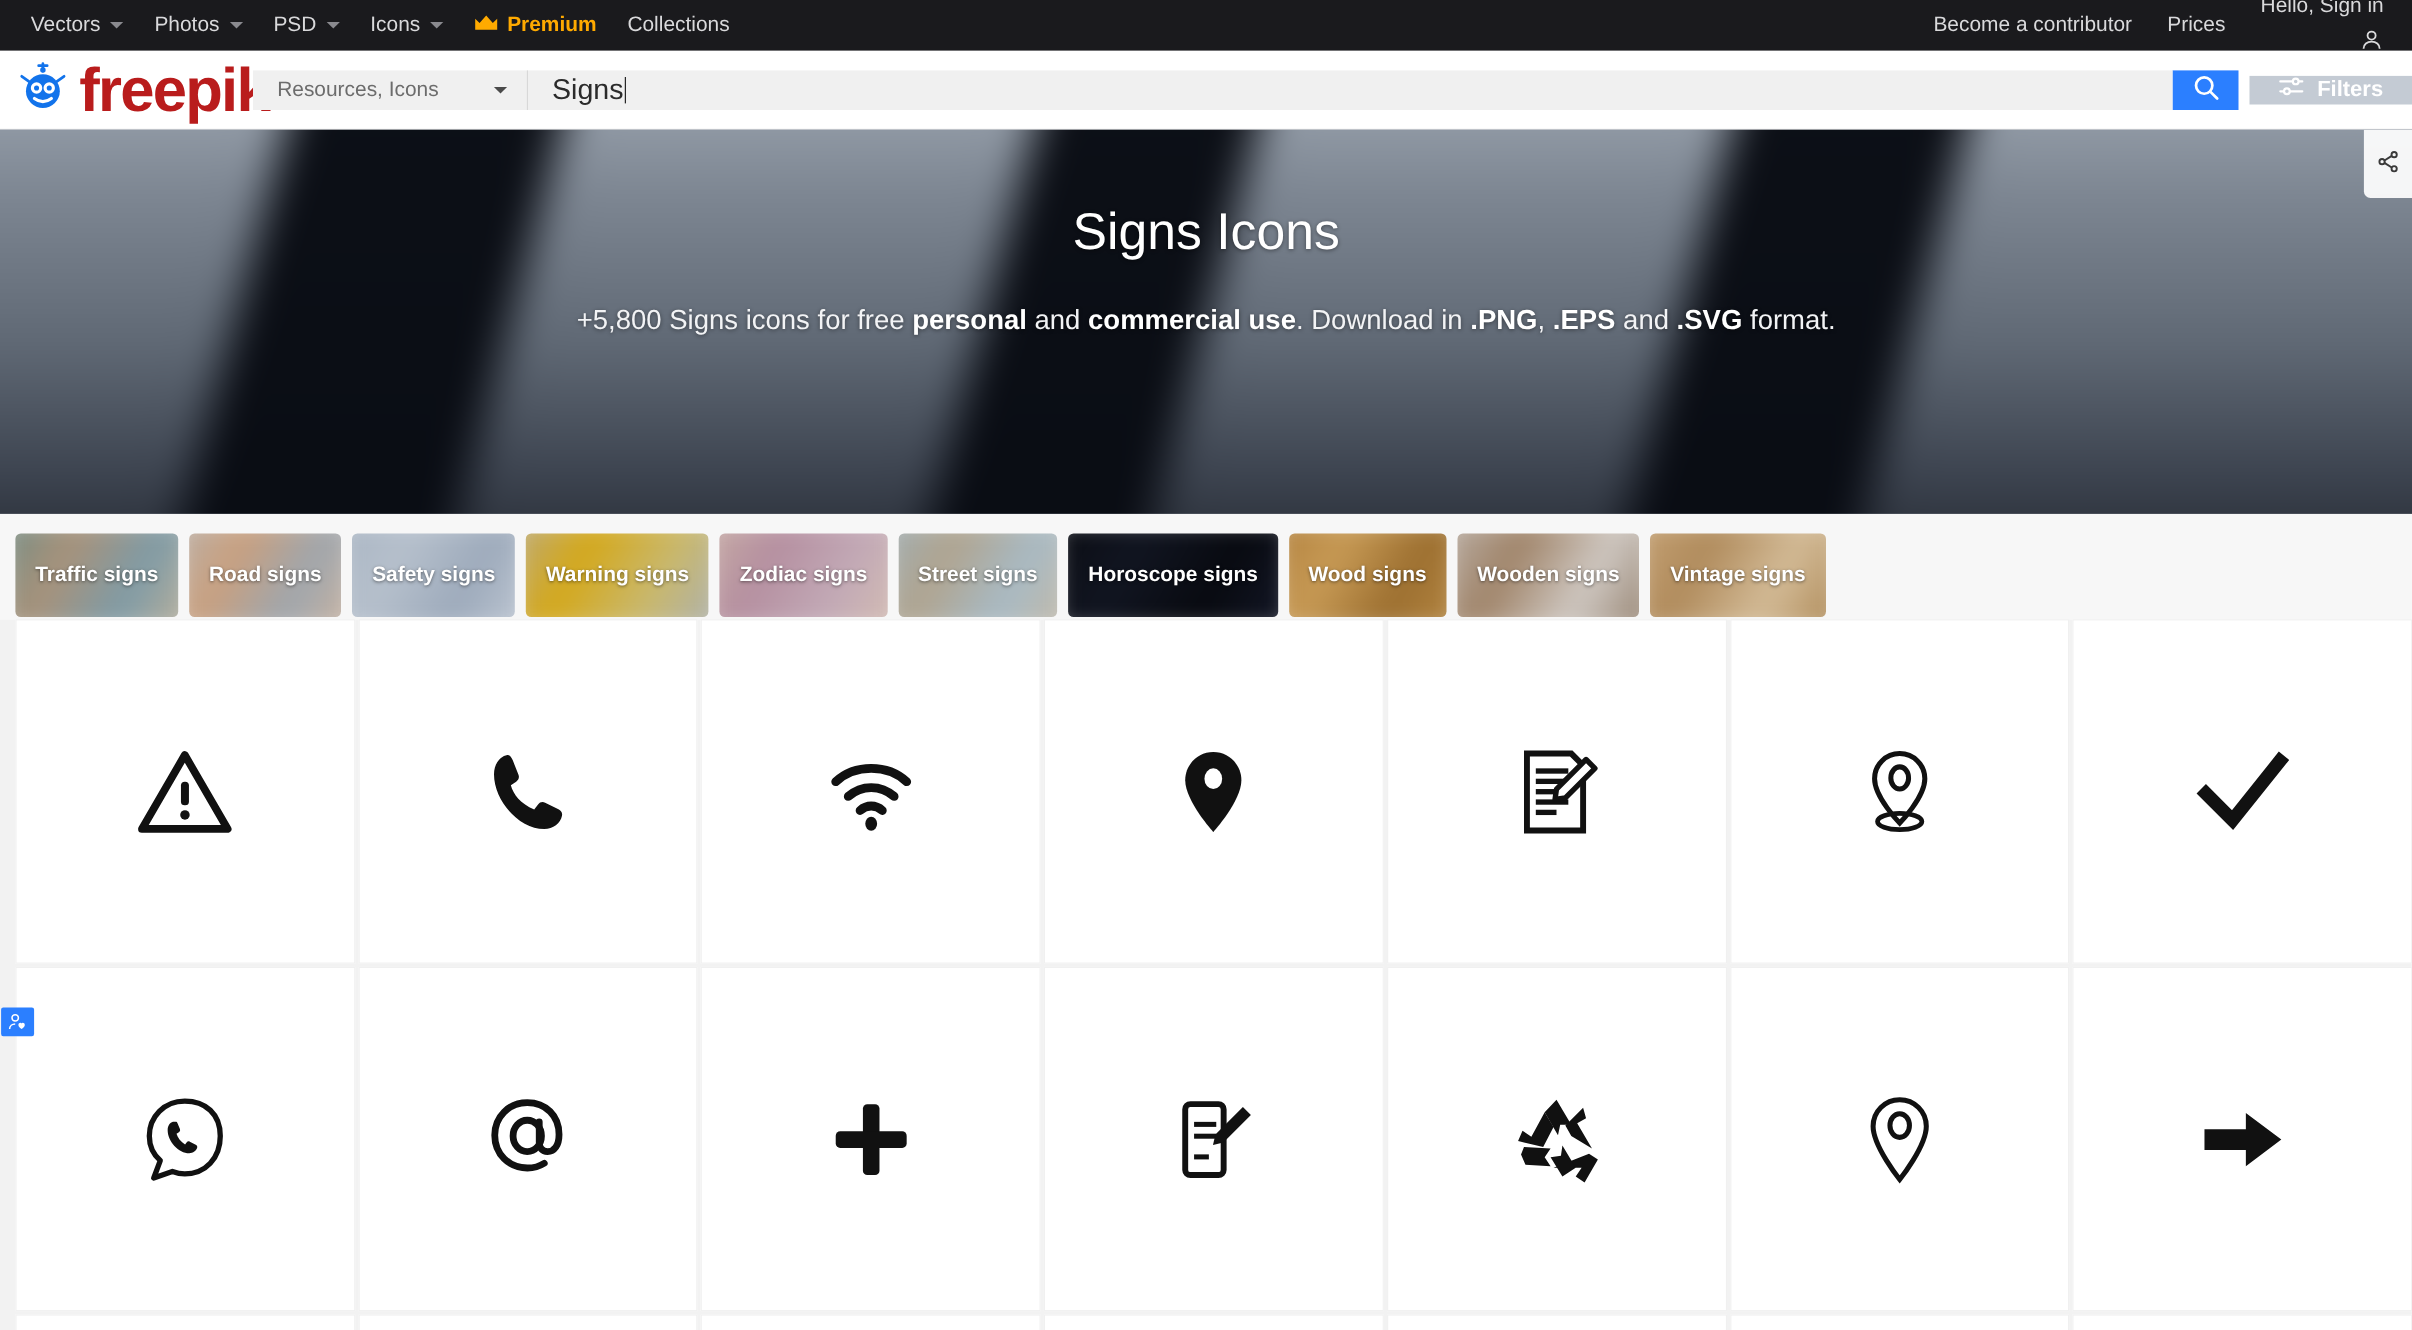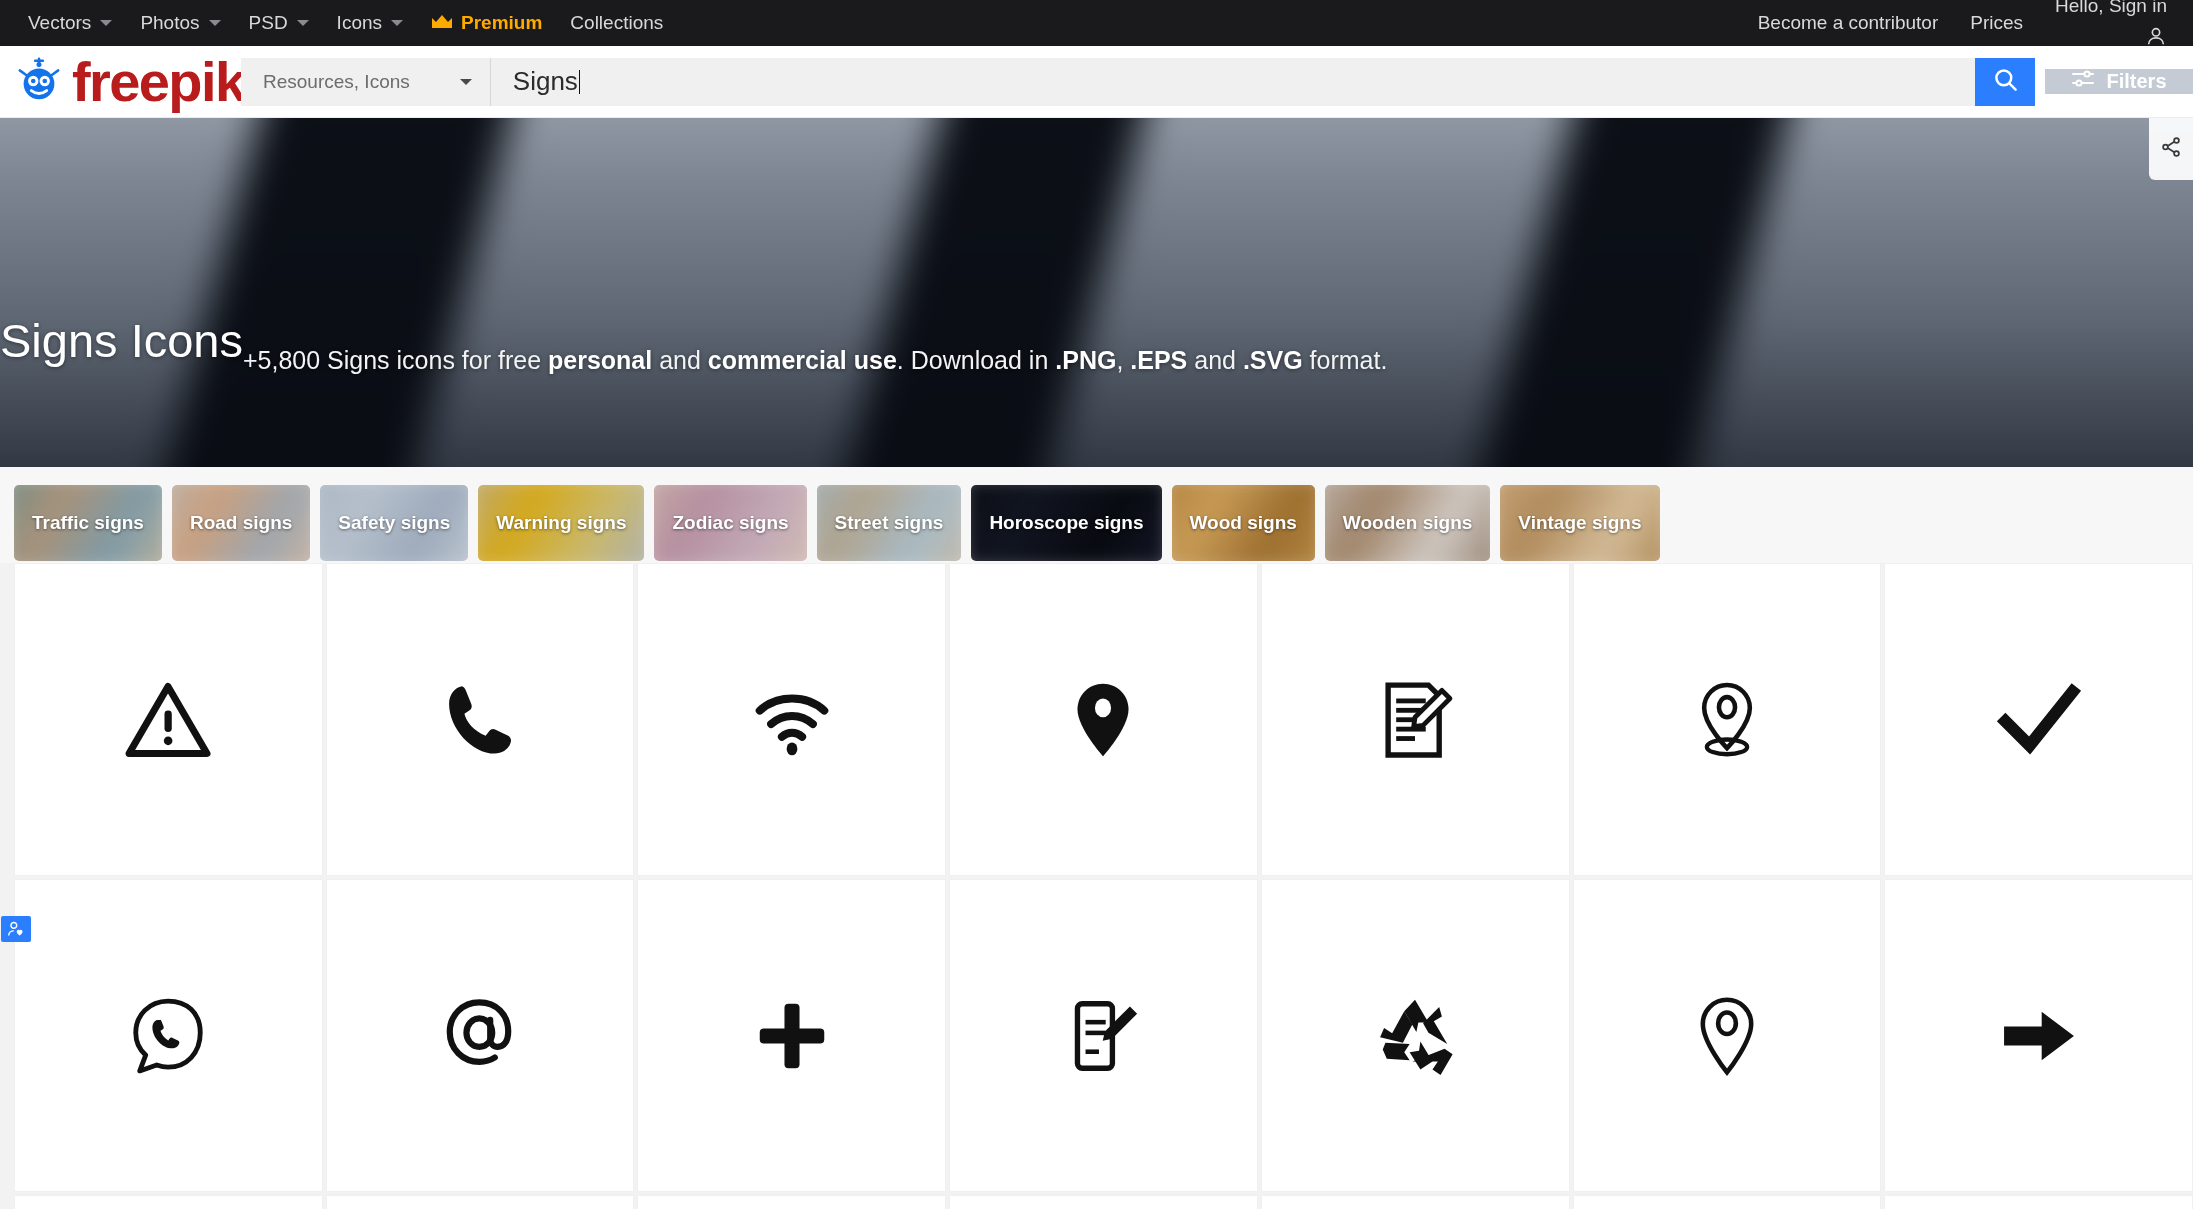--- a/index.html
+++ b/index.html
@@ -73,8 +73,8 @@
     flex: 1;
     display: flex;
     align-items: stretch;
-    height: 48px;
-    margin-left: 15px;
+    height: 36px;
+    margin-left: 4px;
     justify-content: flex-end;
   }
   .search-cat {

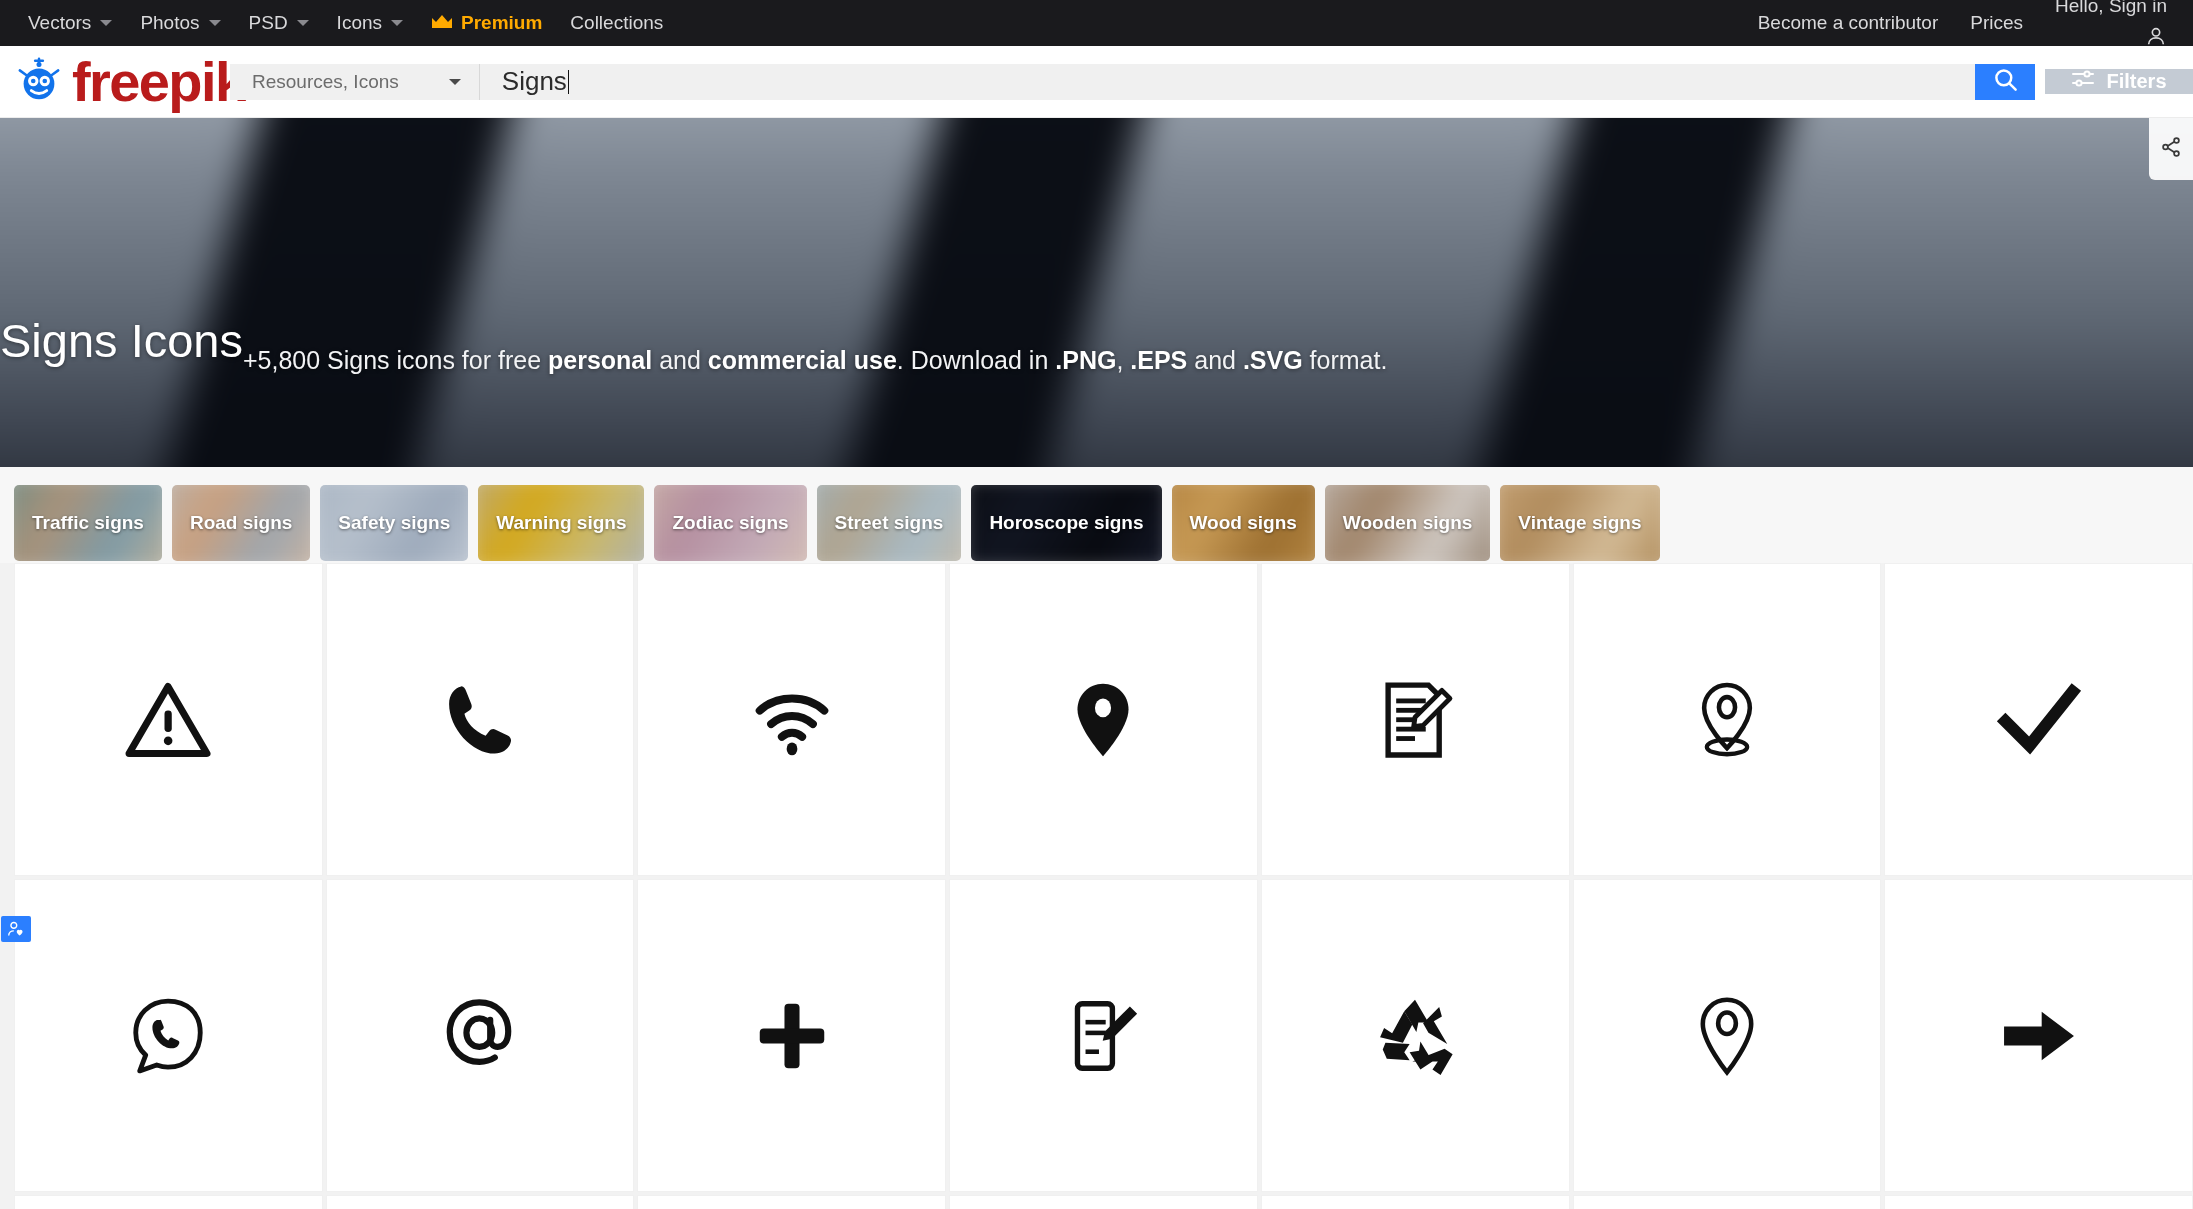--- a/index.html
+++ b/index.html
@@ -159,10 +159,10 @@
     z-index: 2;
     height: 100%;
     display: flex;
-    flex-direction: row;
+    flex-direction: column;
     align-items: center;
     justify-content: flex-start;
-    padding-top: 95px;
+    padding-top: 64px;
   }
   .hero-title {
     color: #ffffff;

